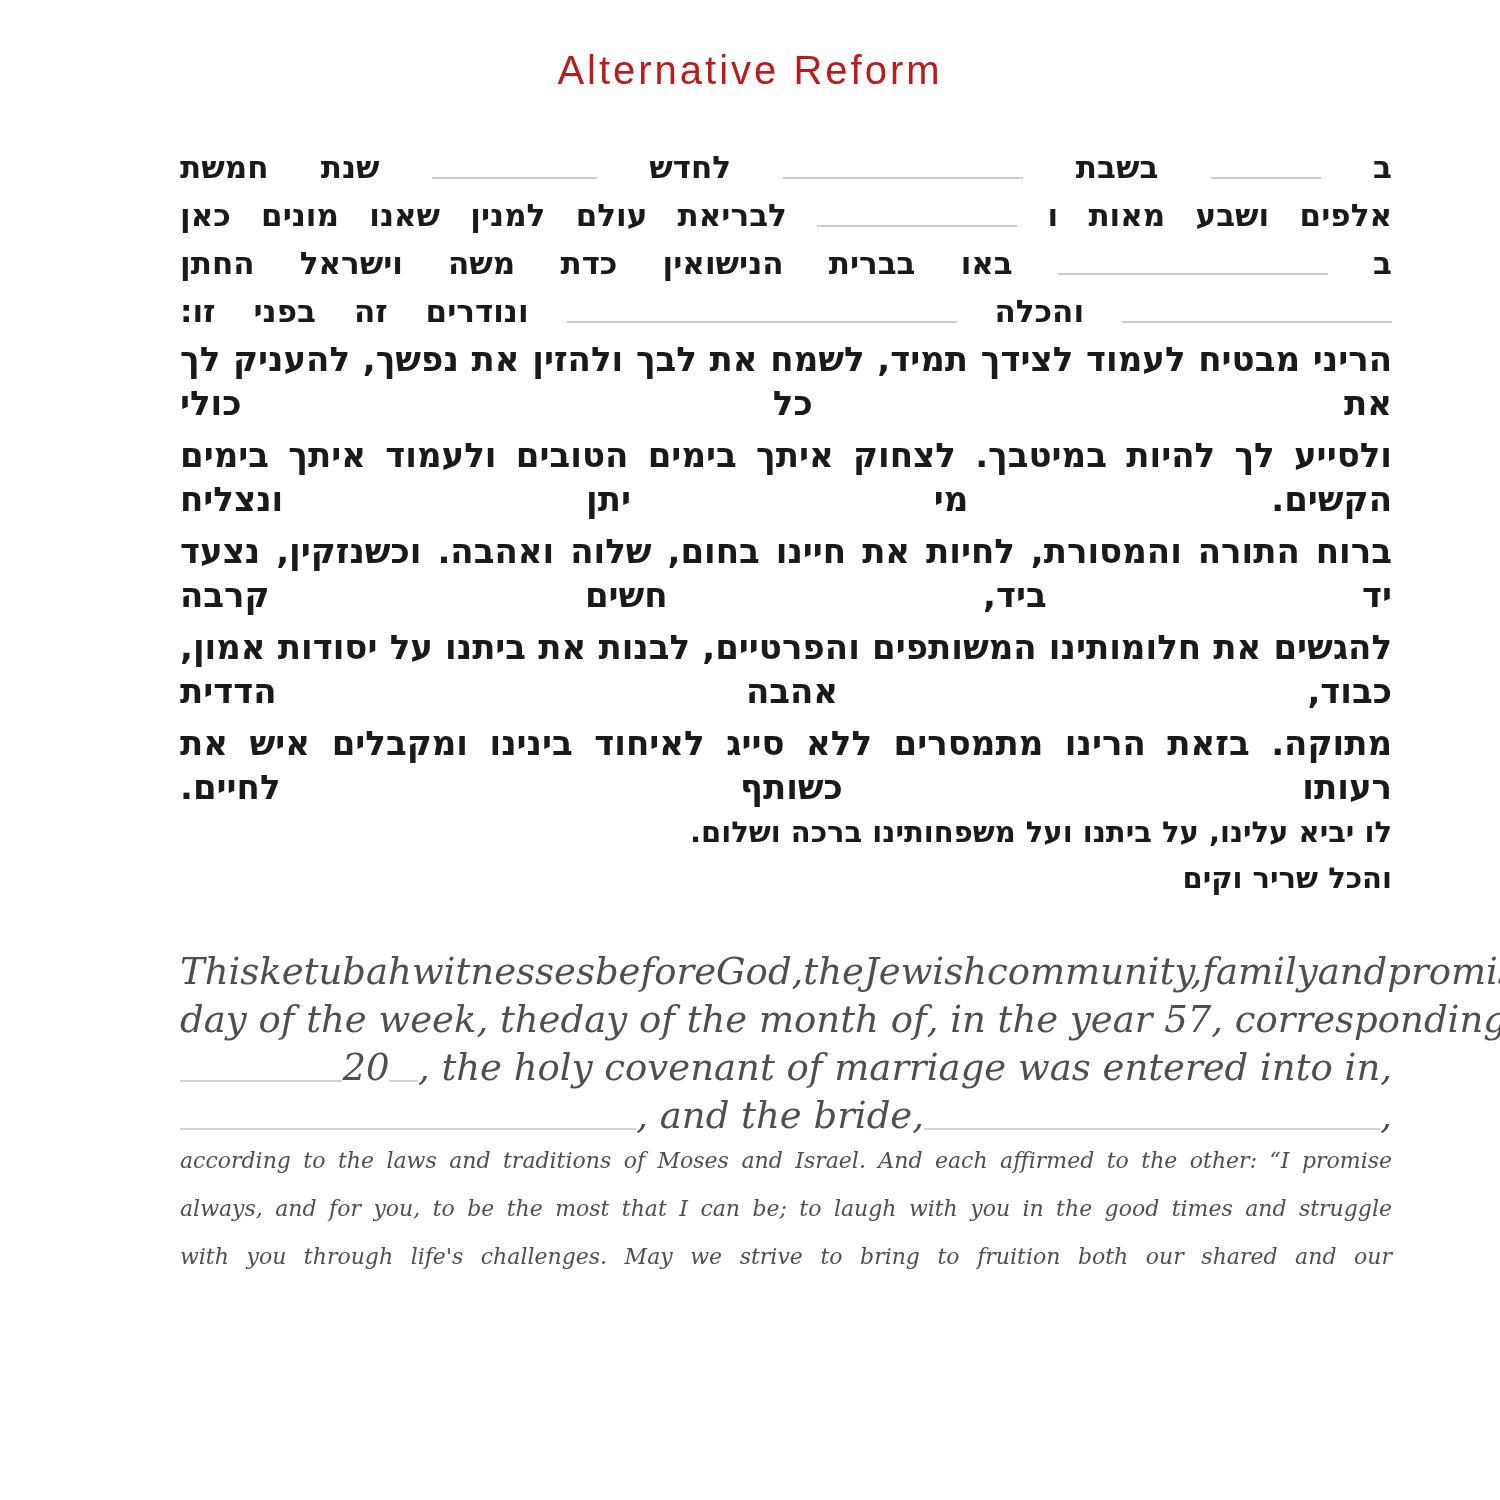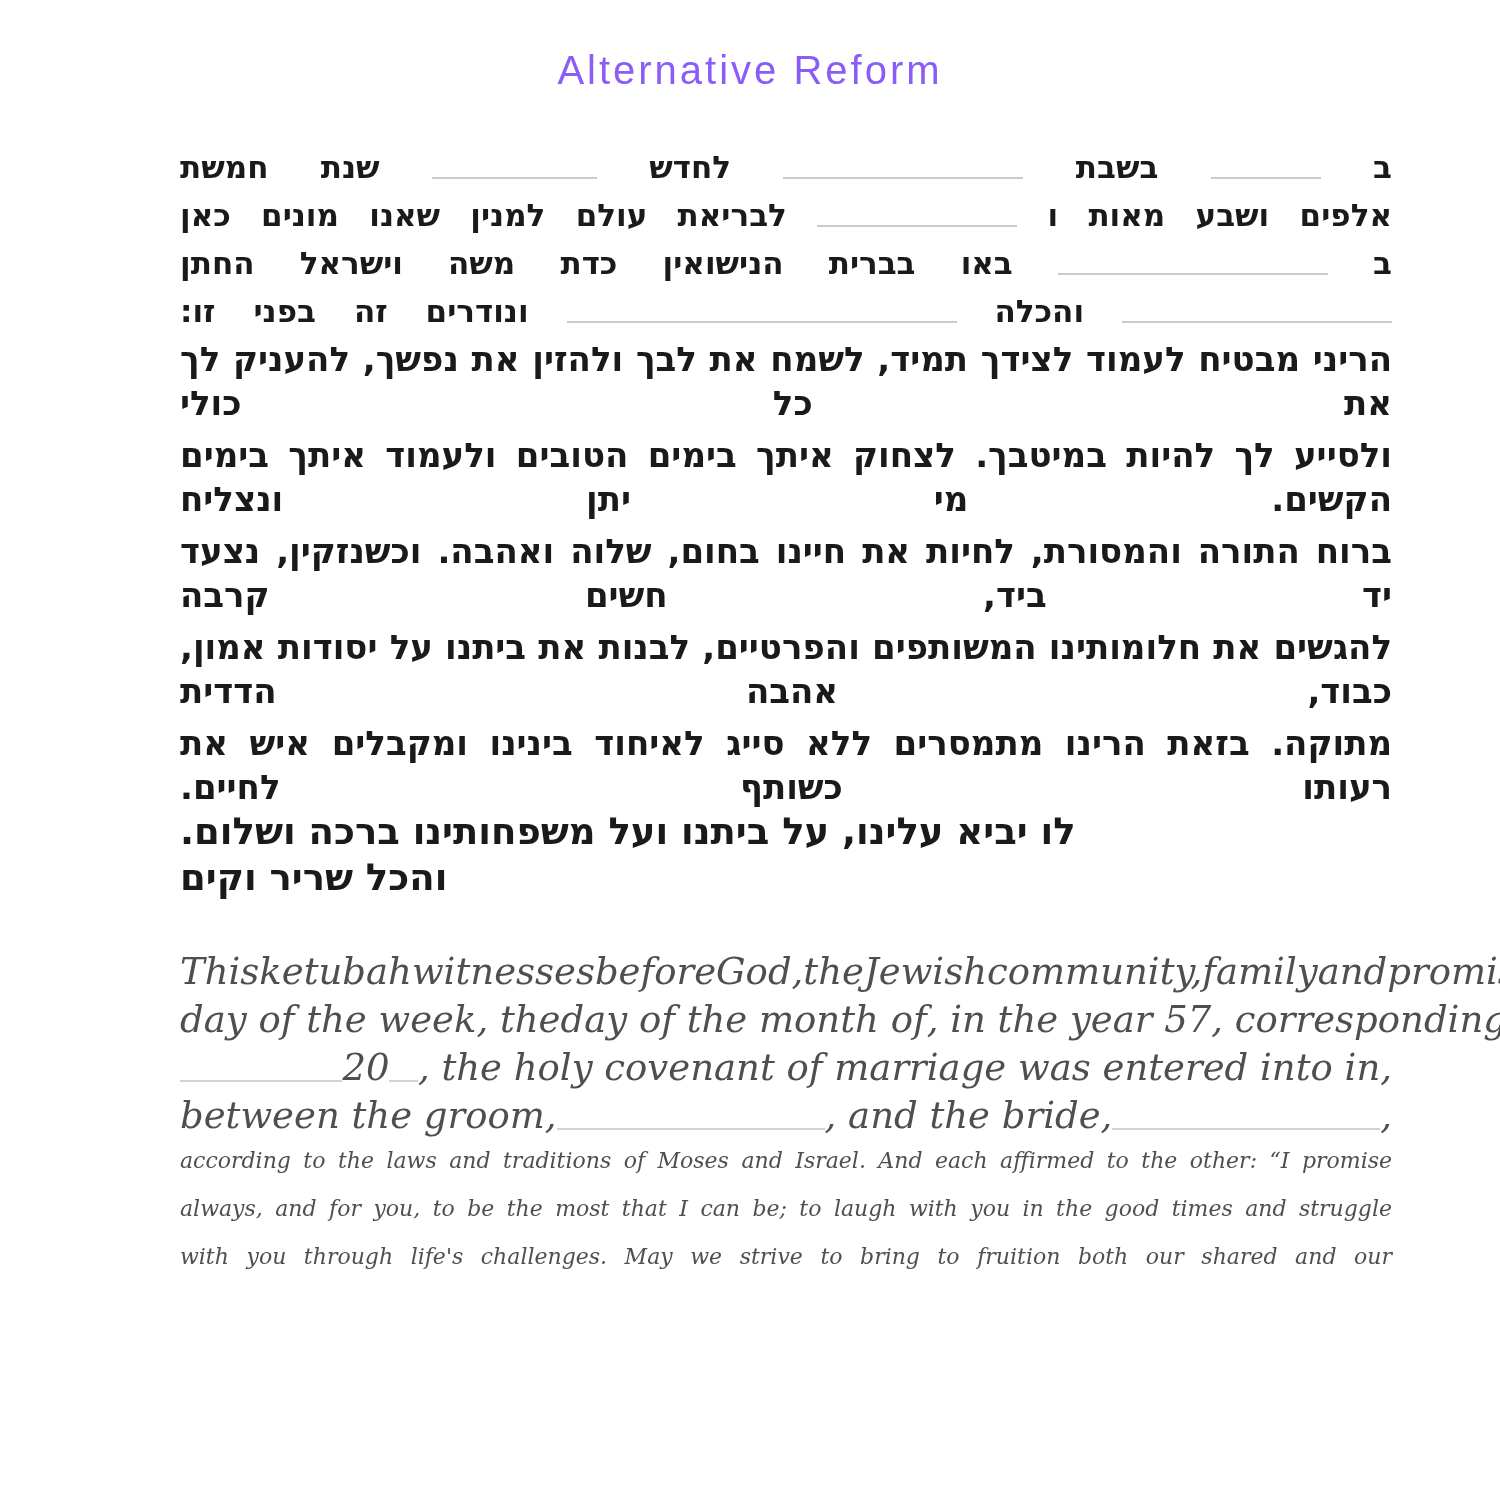--- a/index.html
+++ b/index.html
@@ -5,7 +5,7 @@
   html,body{margin:0;padding:0;background:#ffffff;}
   .page{position:relative;width:1500px;height:1500px;background:#fff;overflow:hidden;}
   .title{margin:48px 0 2px 0;text-align:center;font-family:"Liberation Sans",sans-serif;
-         font-size:40px;letter-spacing:3px;color:#8b5cf6;font-weight:400;}
+         font-size:40px;letter-spacing:3px;color:#b91c1c;font-weight:400;}
   .content{width:1212px;margin-left:180px;}
 
   

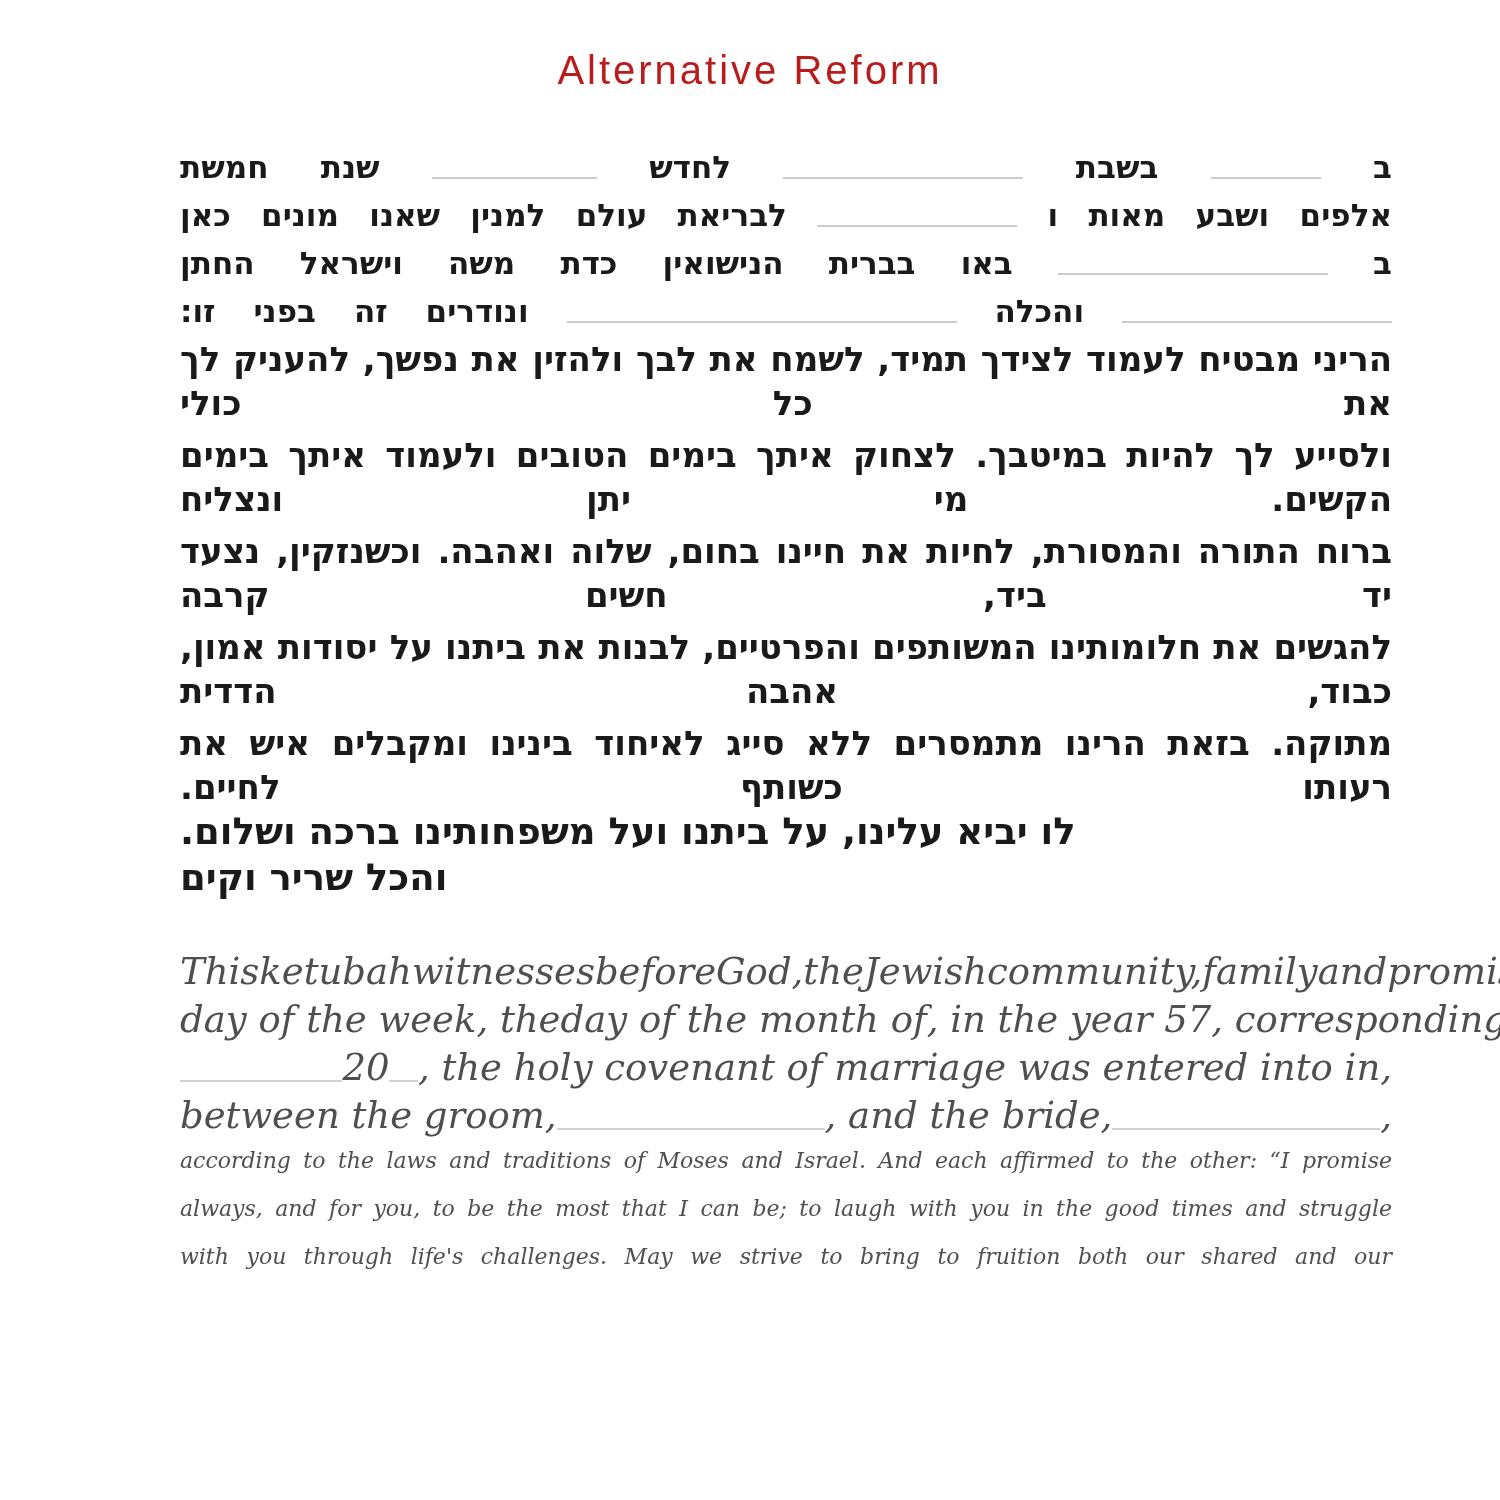--- a/index.html
+++ b/index.html
@@ -20,7 +20,7 @@
   .grow{flex-grow:1;}
   .hpar{font-size:34px;line-height:44px;text-align:justify;text-align-last:justify;
         margin-top:8px;}
-  .hcenter{font-size:37px;line-height:46px;text-align:left;}
+  .hcenter{font-size:29px;line-height:46px;text-align:right;}
 
   
   .eng{font-family:"DejaVu Serif","Liberation Serif",serif;font-style:italic;

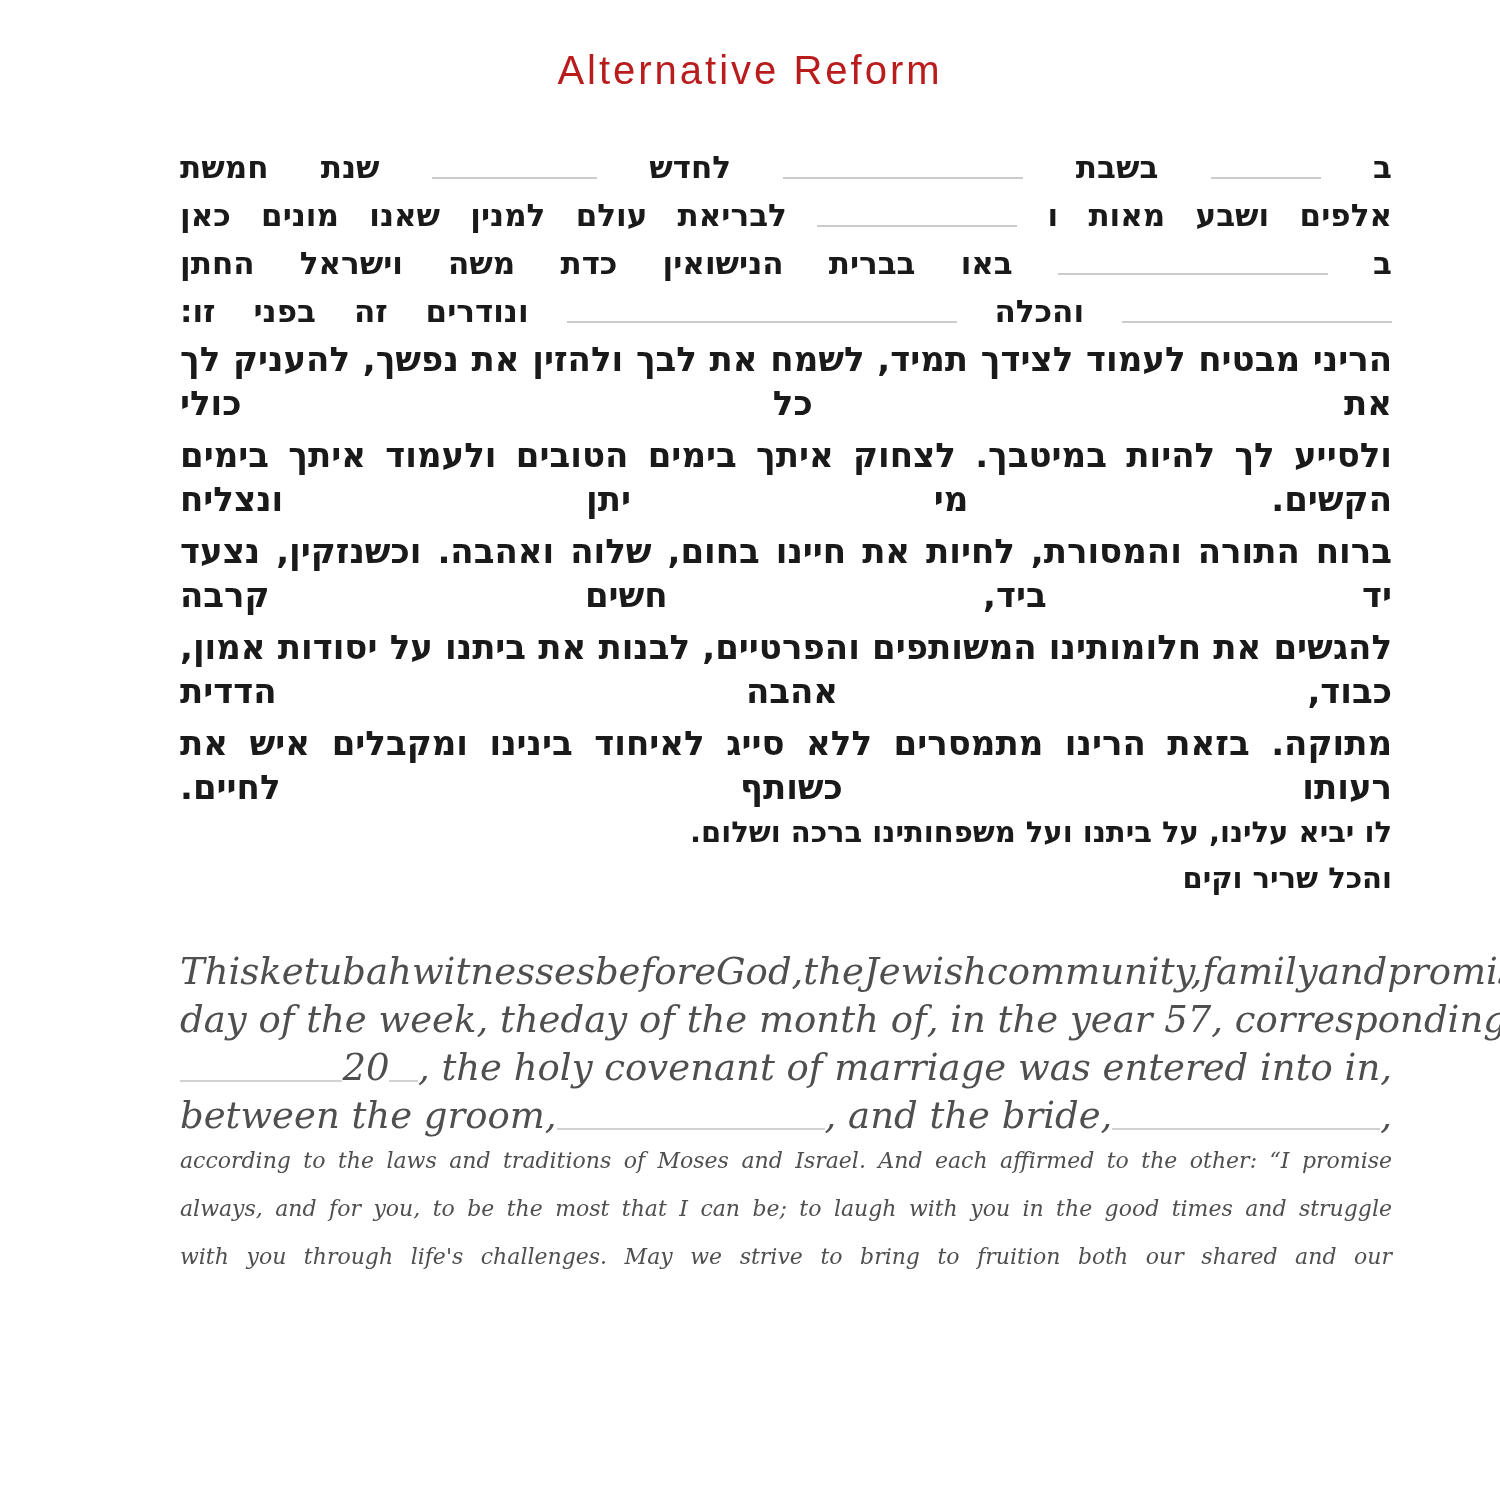--- a/index.html
+++ b/index.html
@@ -105,7 +105,6 @@
         <span>,</span>
       </div>
       <div class="efill">
-        <span>between the groom,</span>
         <span class="blank grow"></span>
         <span>, and the bride,</span>
         <span class="blank grow"></span>

